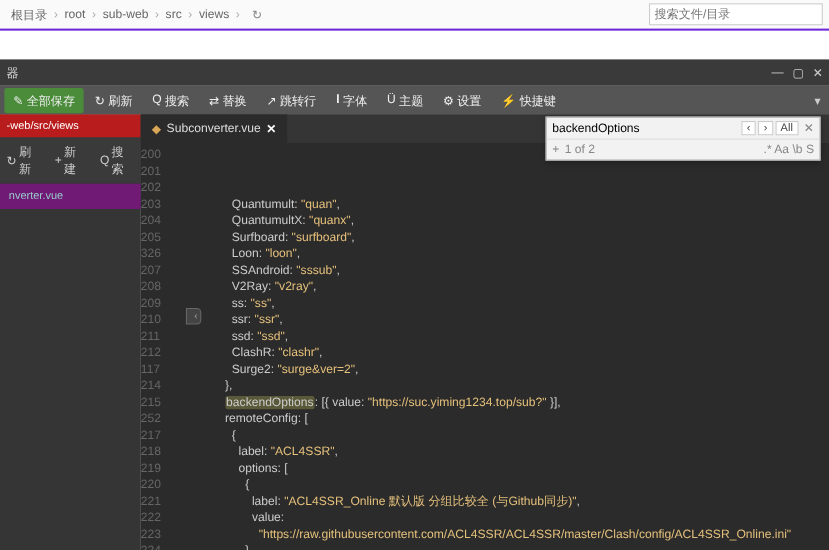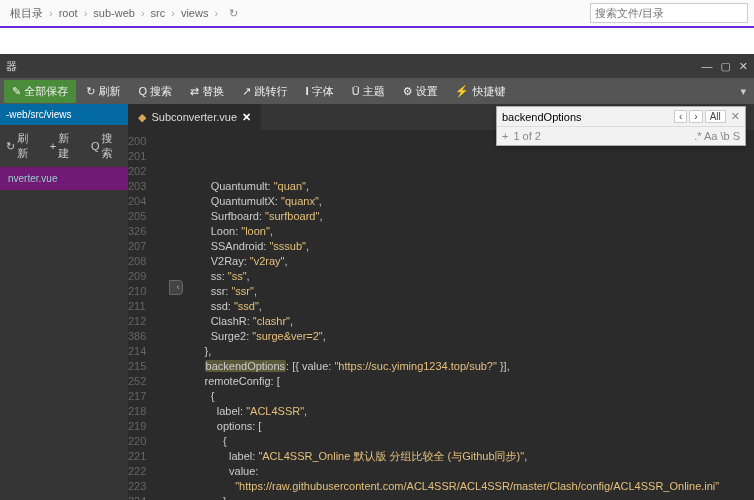--- a/index.html
+++ b/index.html
@@ -20,7 +20,7 @@
 .tb-chev{margin-left:auto;color:#ccc;padding:4px}
 .main{display:flex;height:396px}
 .side{width:128px;background:#353535;color:#ccc;display:flex;flex-direction:column}
-.side-path{background:#0369a1;color:#fff;padding:5px 6px;font-size:10px}
+.side-path{background:#b91c1c;color:#fff;padding:5px 6px;font-size:10px}
 .side-tools{display:flex;background:#3a3a3a;padding:4px 2px;gap:4px}
 .side-tool{display:flex;align-items:center;gap:2px;color:#ccc;font-size:10px;cursor:pointer;padding:2px 4px}
 .side-file{padding:6px 8px;background:#701a75;color:#9cc;cursor:pointer;font-size:10px}

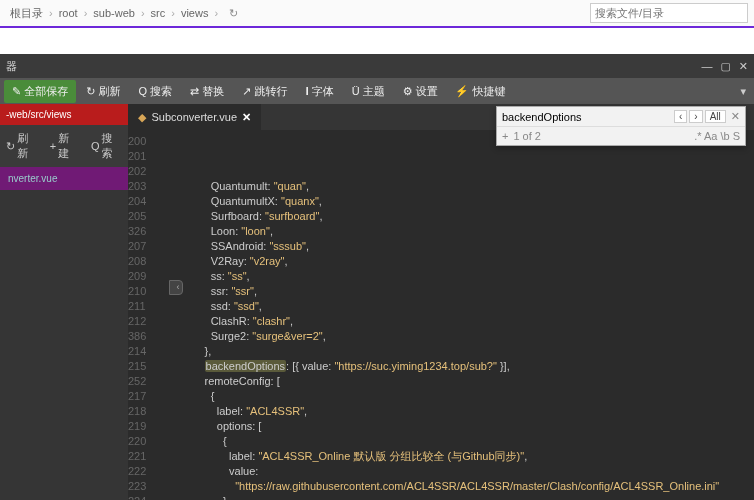--- a/index.html
+++ b/index.html
@@ -154,7 +154,7 @@
           <div>210</div>
           <div>211</div>
           <div>212</div>
-          <div>386</div>
+          <div>117</div>
           <div>214</div>
           <div>215</div>
           <div>252</div>

